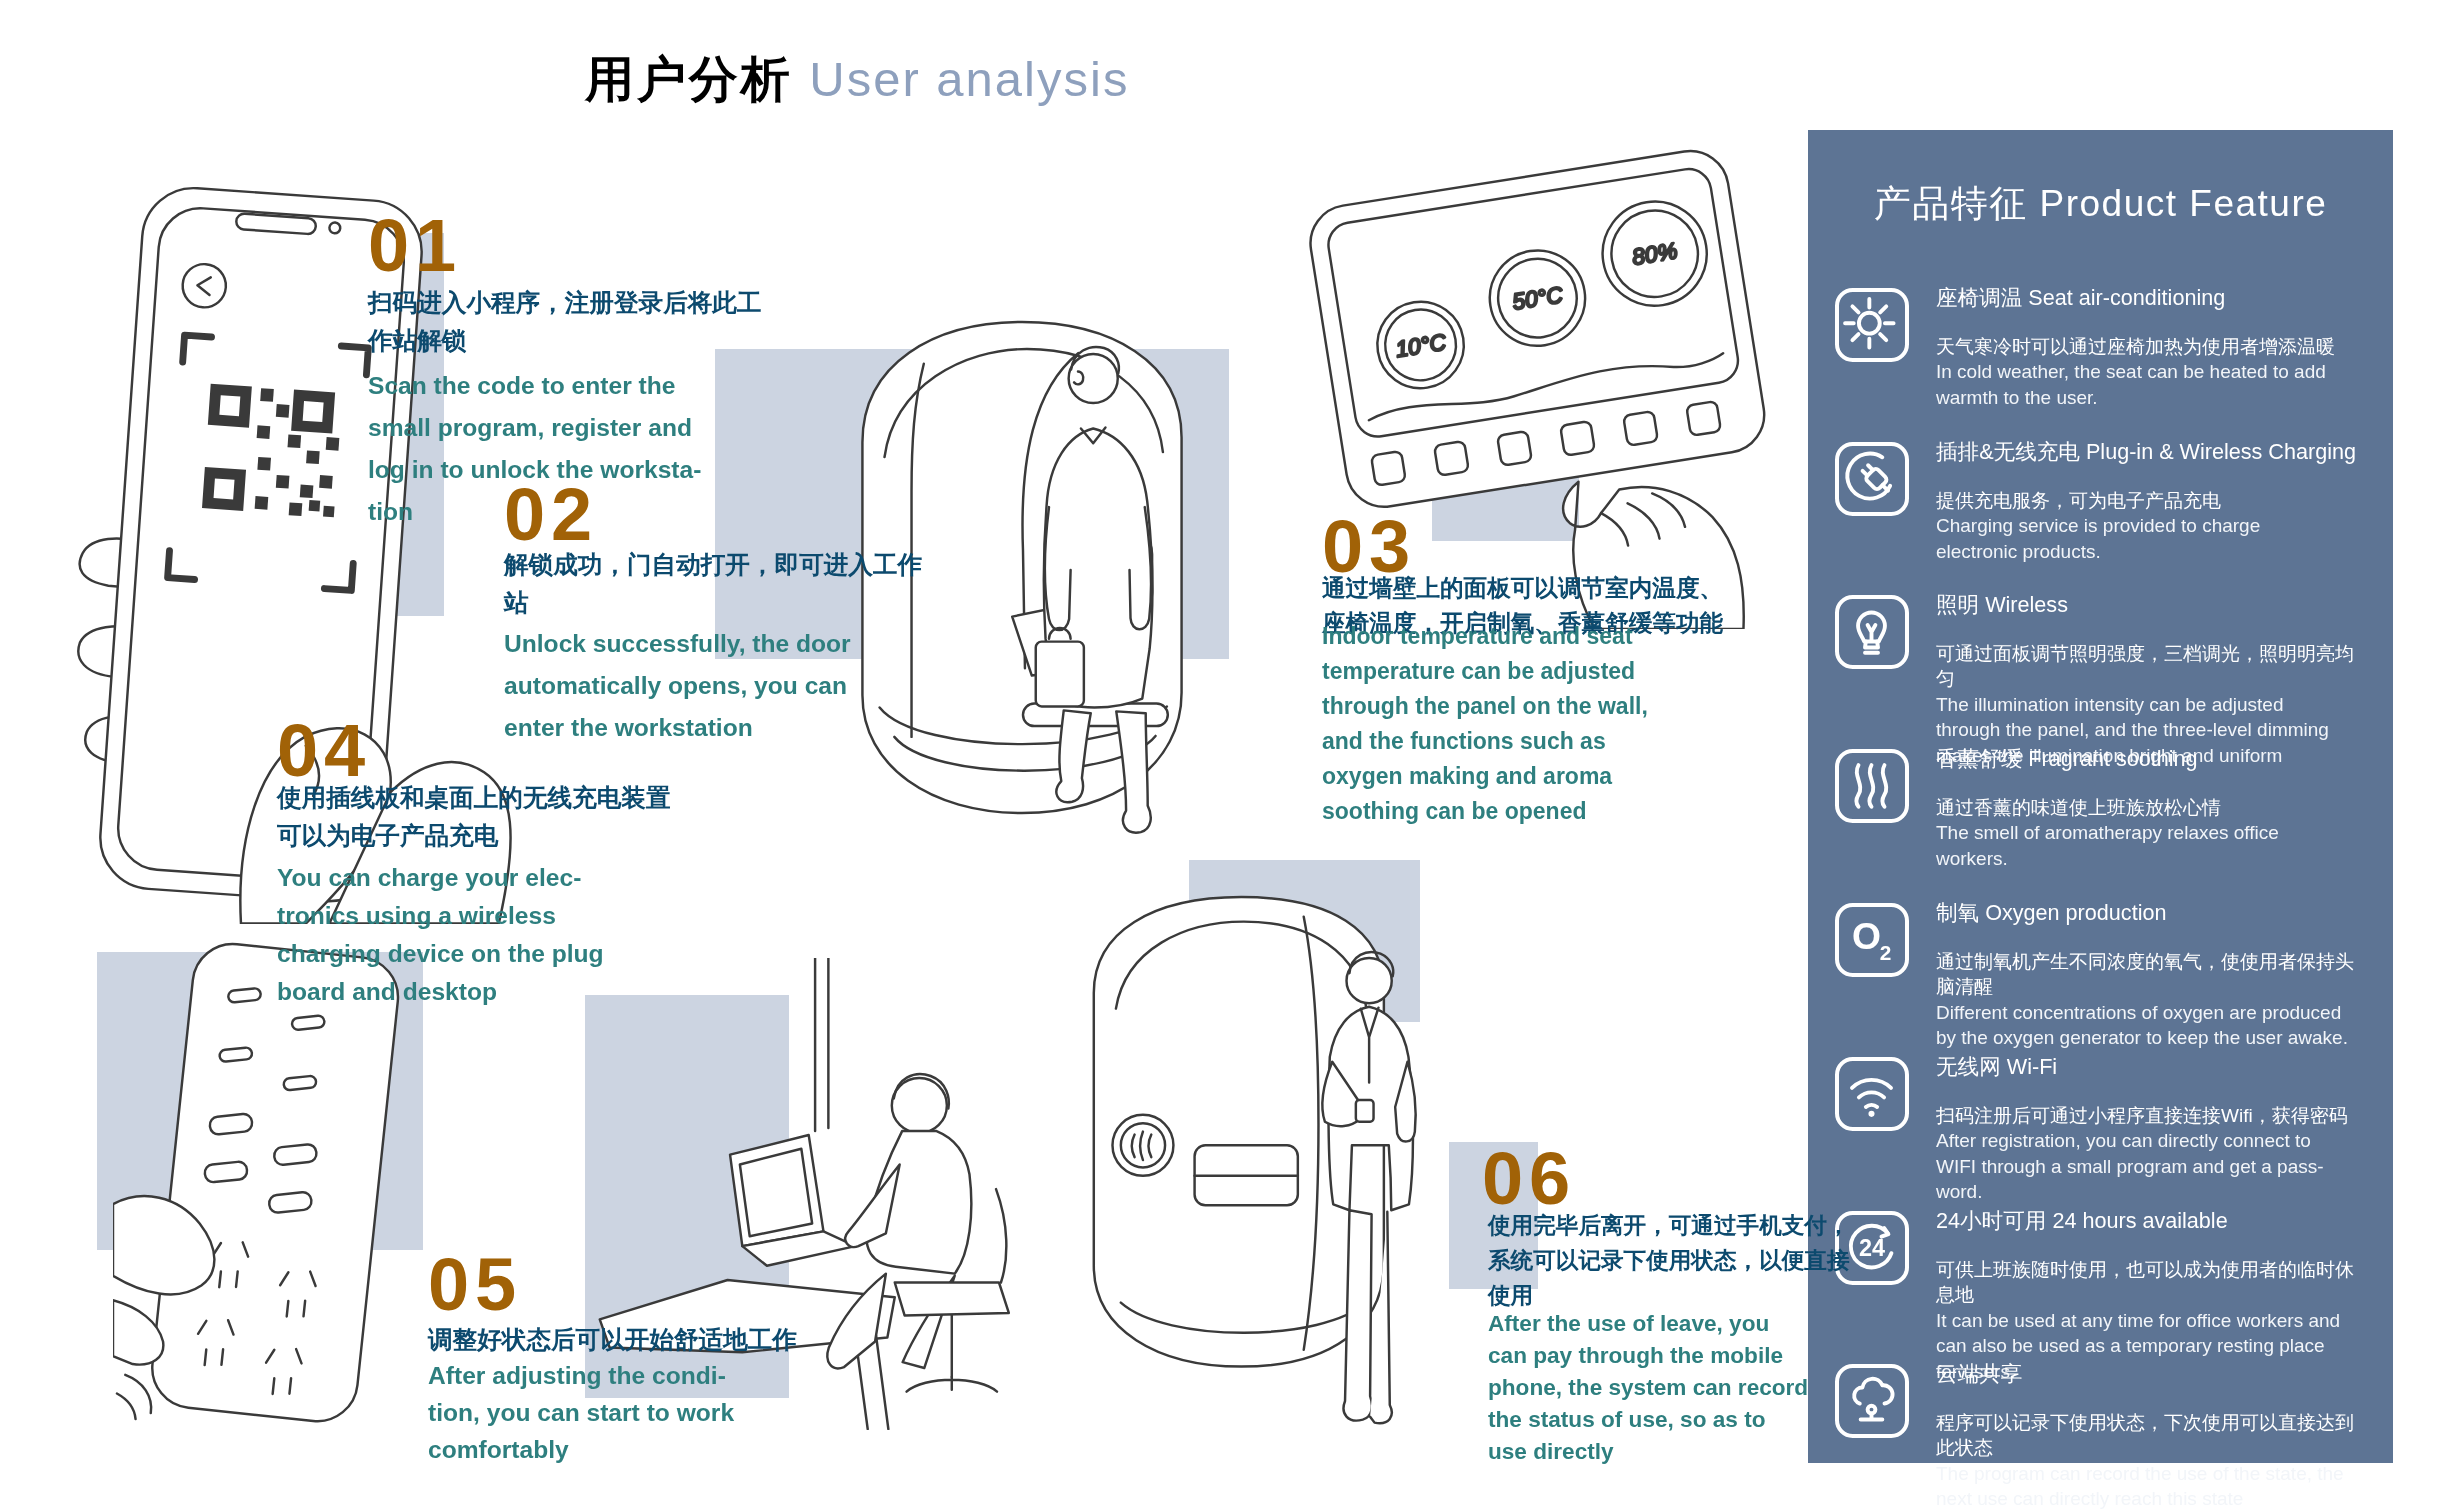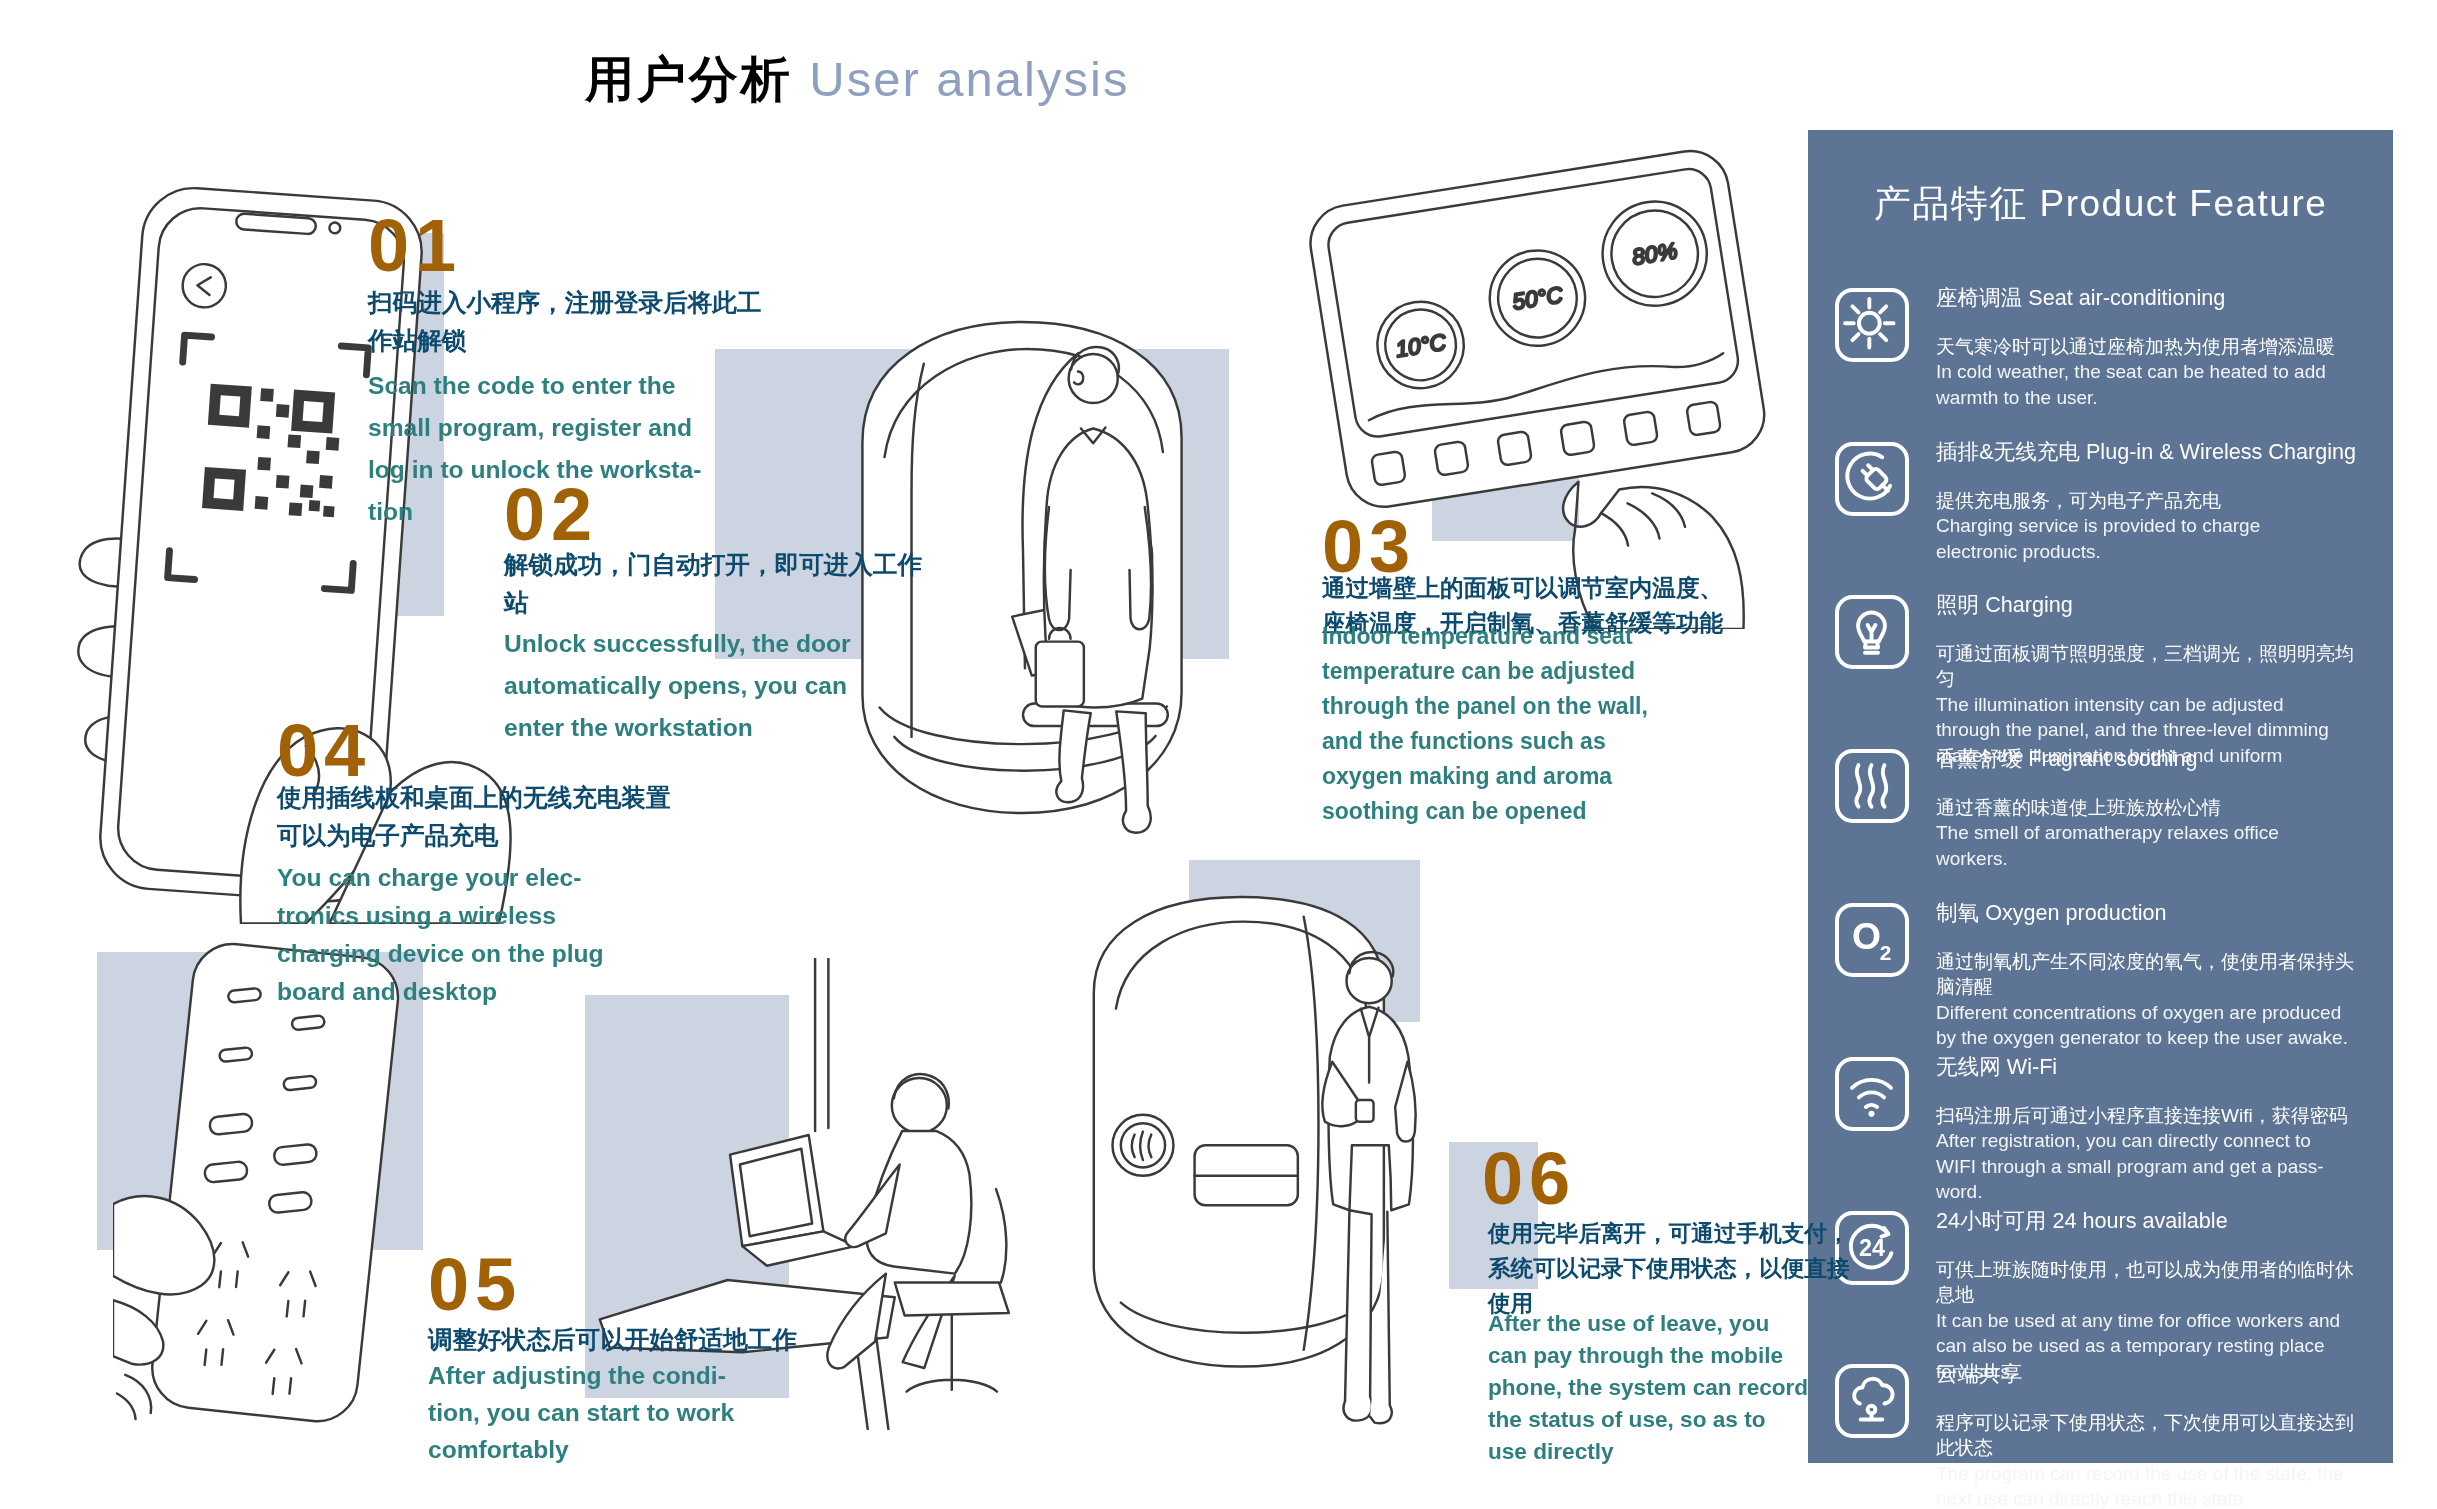--- a/index.html
+++ b/index.html
@@ -334,7 +334,7 @@
           </svg>
       </div>
       <div class="ftx">
-        <div class="tt">照明 Charging</div>
+        <div class="tt">照明 Wireless</div>
         <div class="zh2">可通过面板调节照明强度，三档调光，照明明亮均匀</div>
         <div class="en2">The illumination intensity can be adjusted
 through the panel, and the three-level dimming

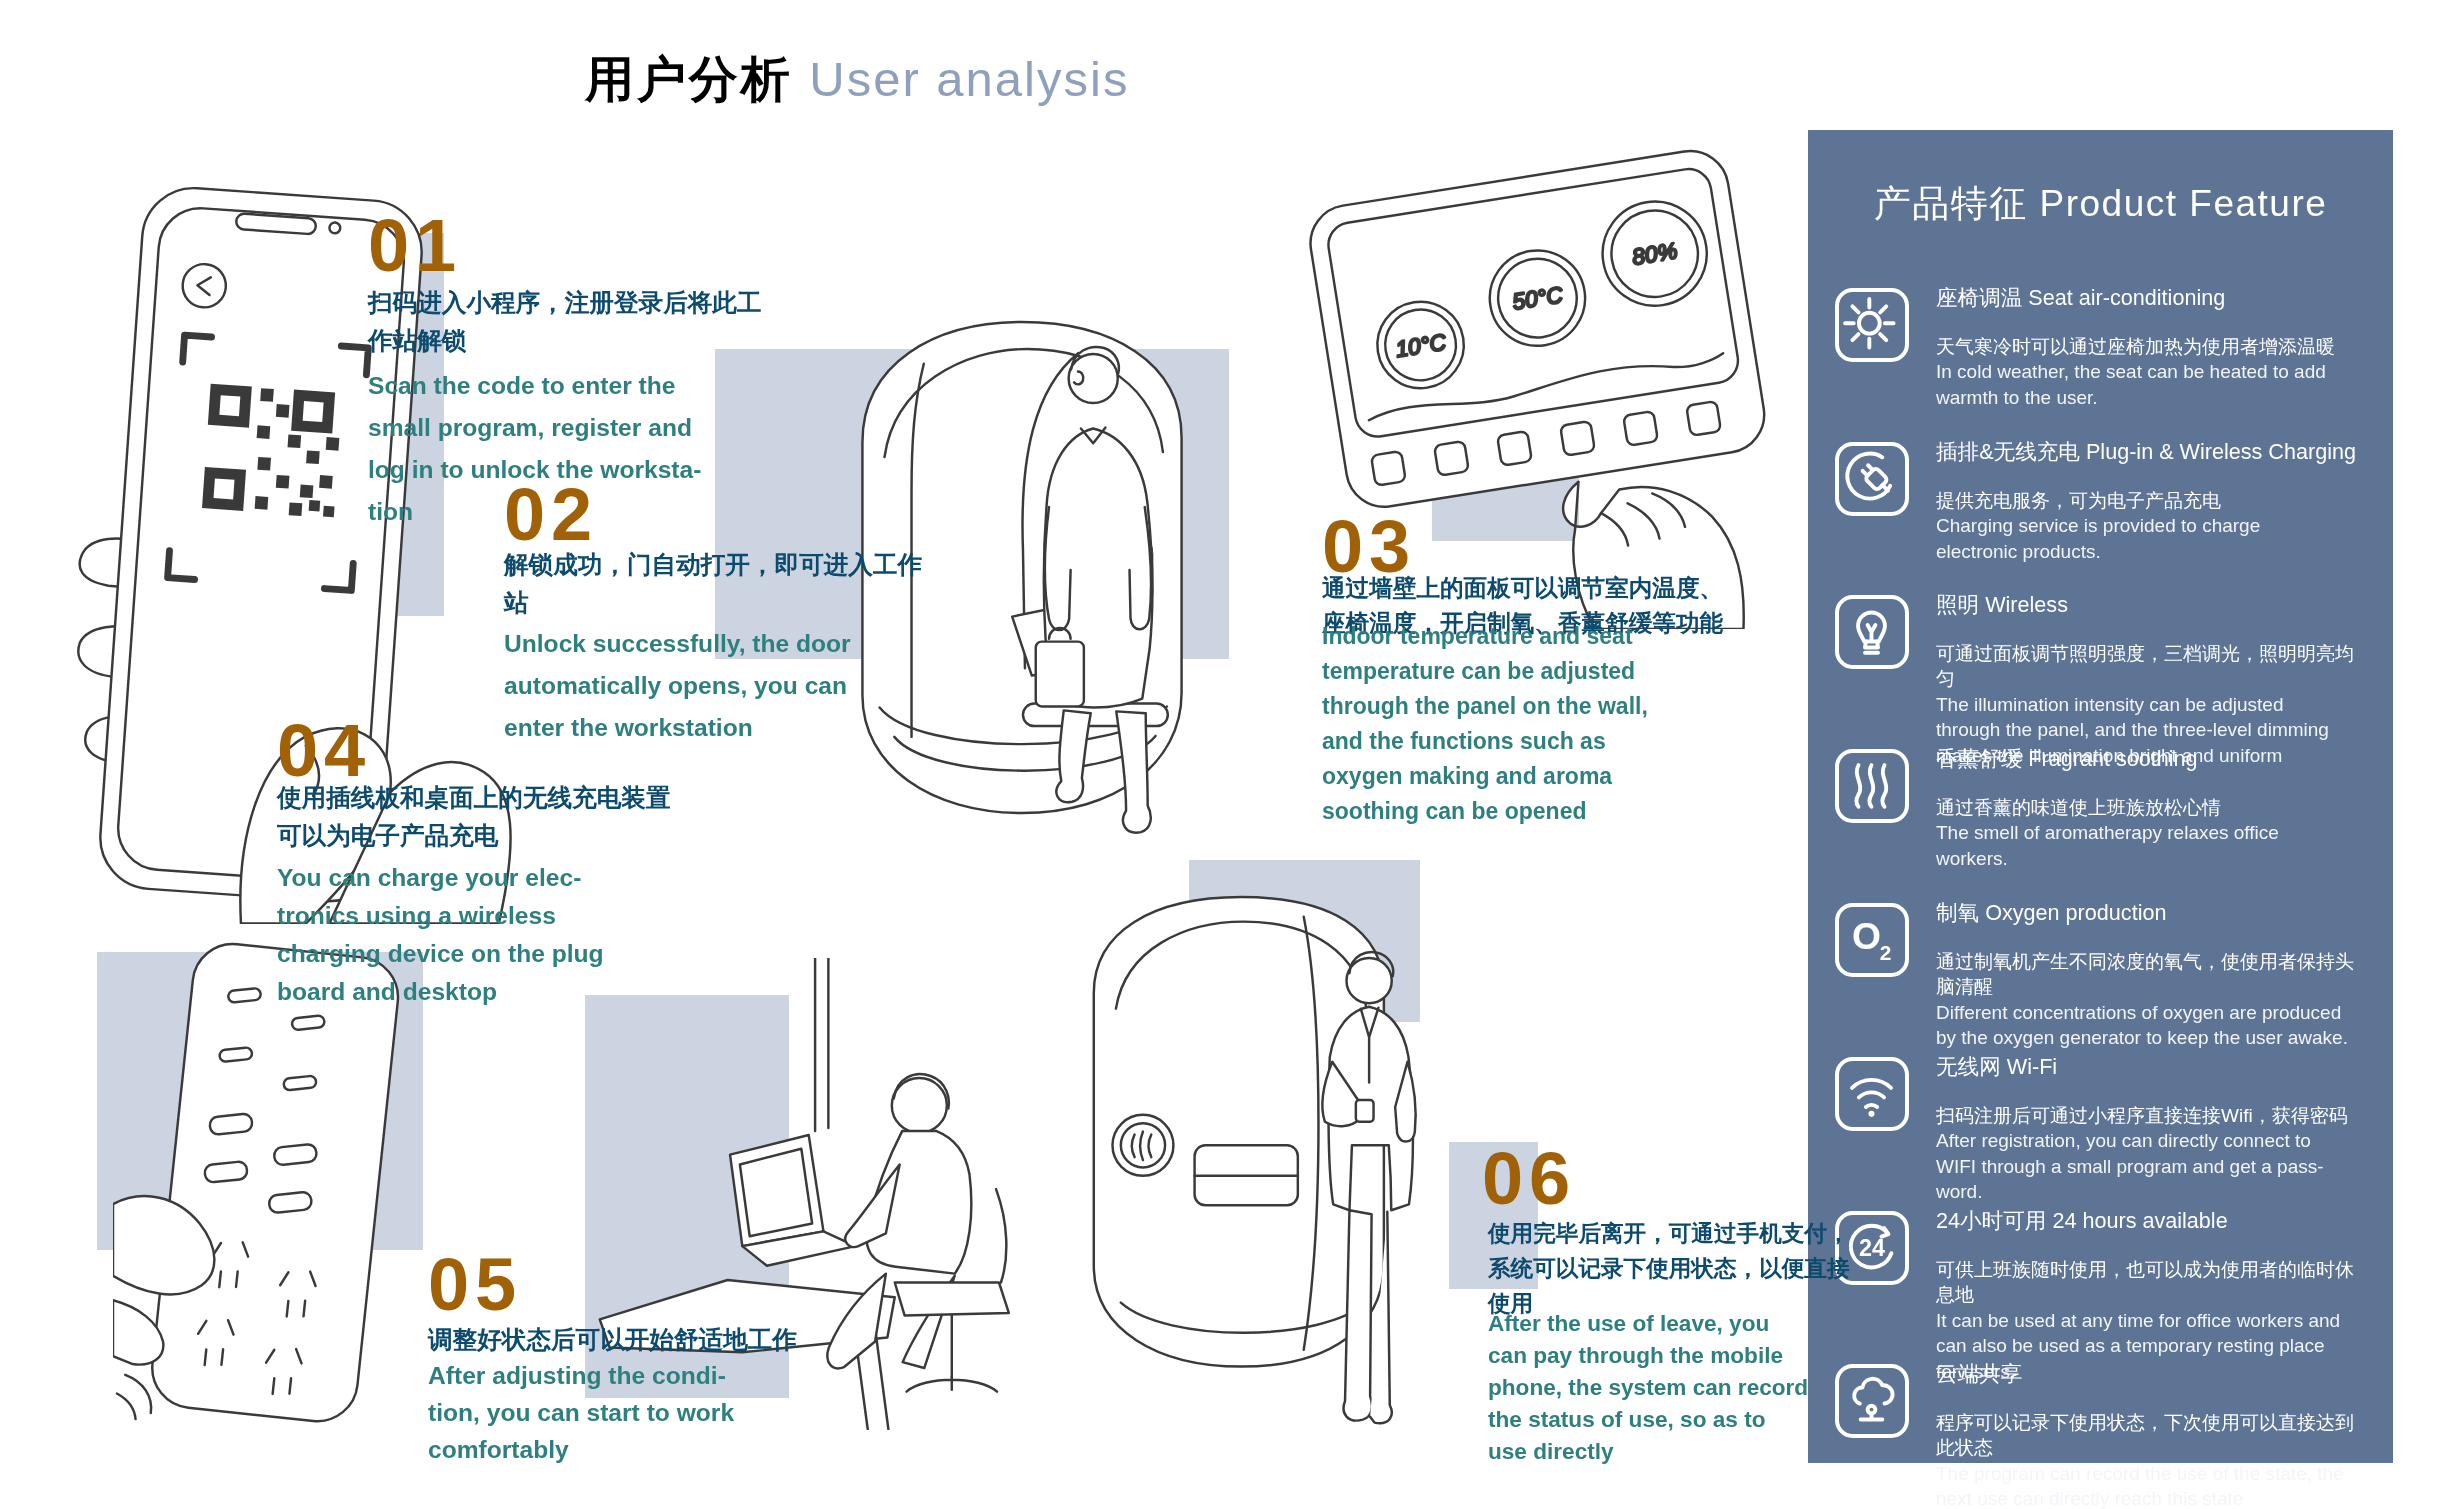--- a/index.html
+++ b/index.html
@@ -273,7 +273,7 @@
 
   <div class="s6">
     <div class="step-num" style="left:1482px;top:1142px;">06</div>
-    <div class="txt step-zh" style="left:1488px;top:1208px;margin-top:8px;">使用完毕后离开，可通过手机支付，
+    <div class="txt step-zh" style="left:1488px;top:1208px;">使用完毕后离开，可通过手机支付，
 系统可以记录下使用状态，以便直接
 使用</div>
     <div class="txt step-en" style="left:1488px;top:1308px;">After the use of leave, you

